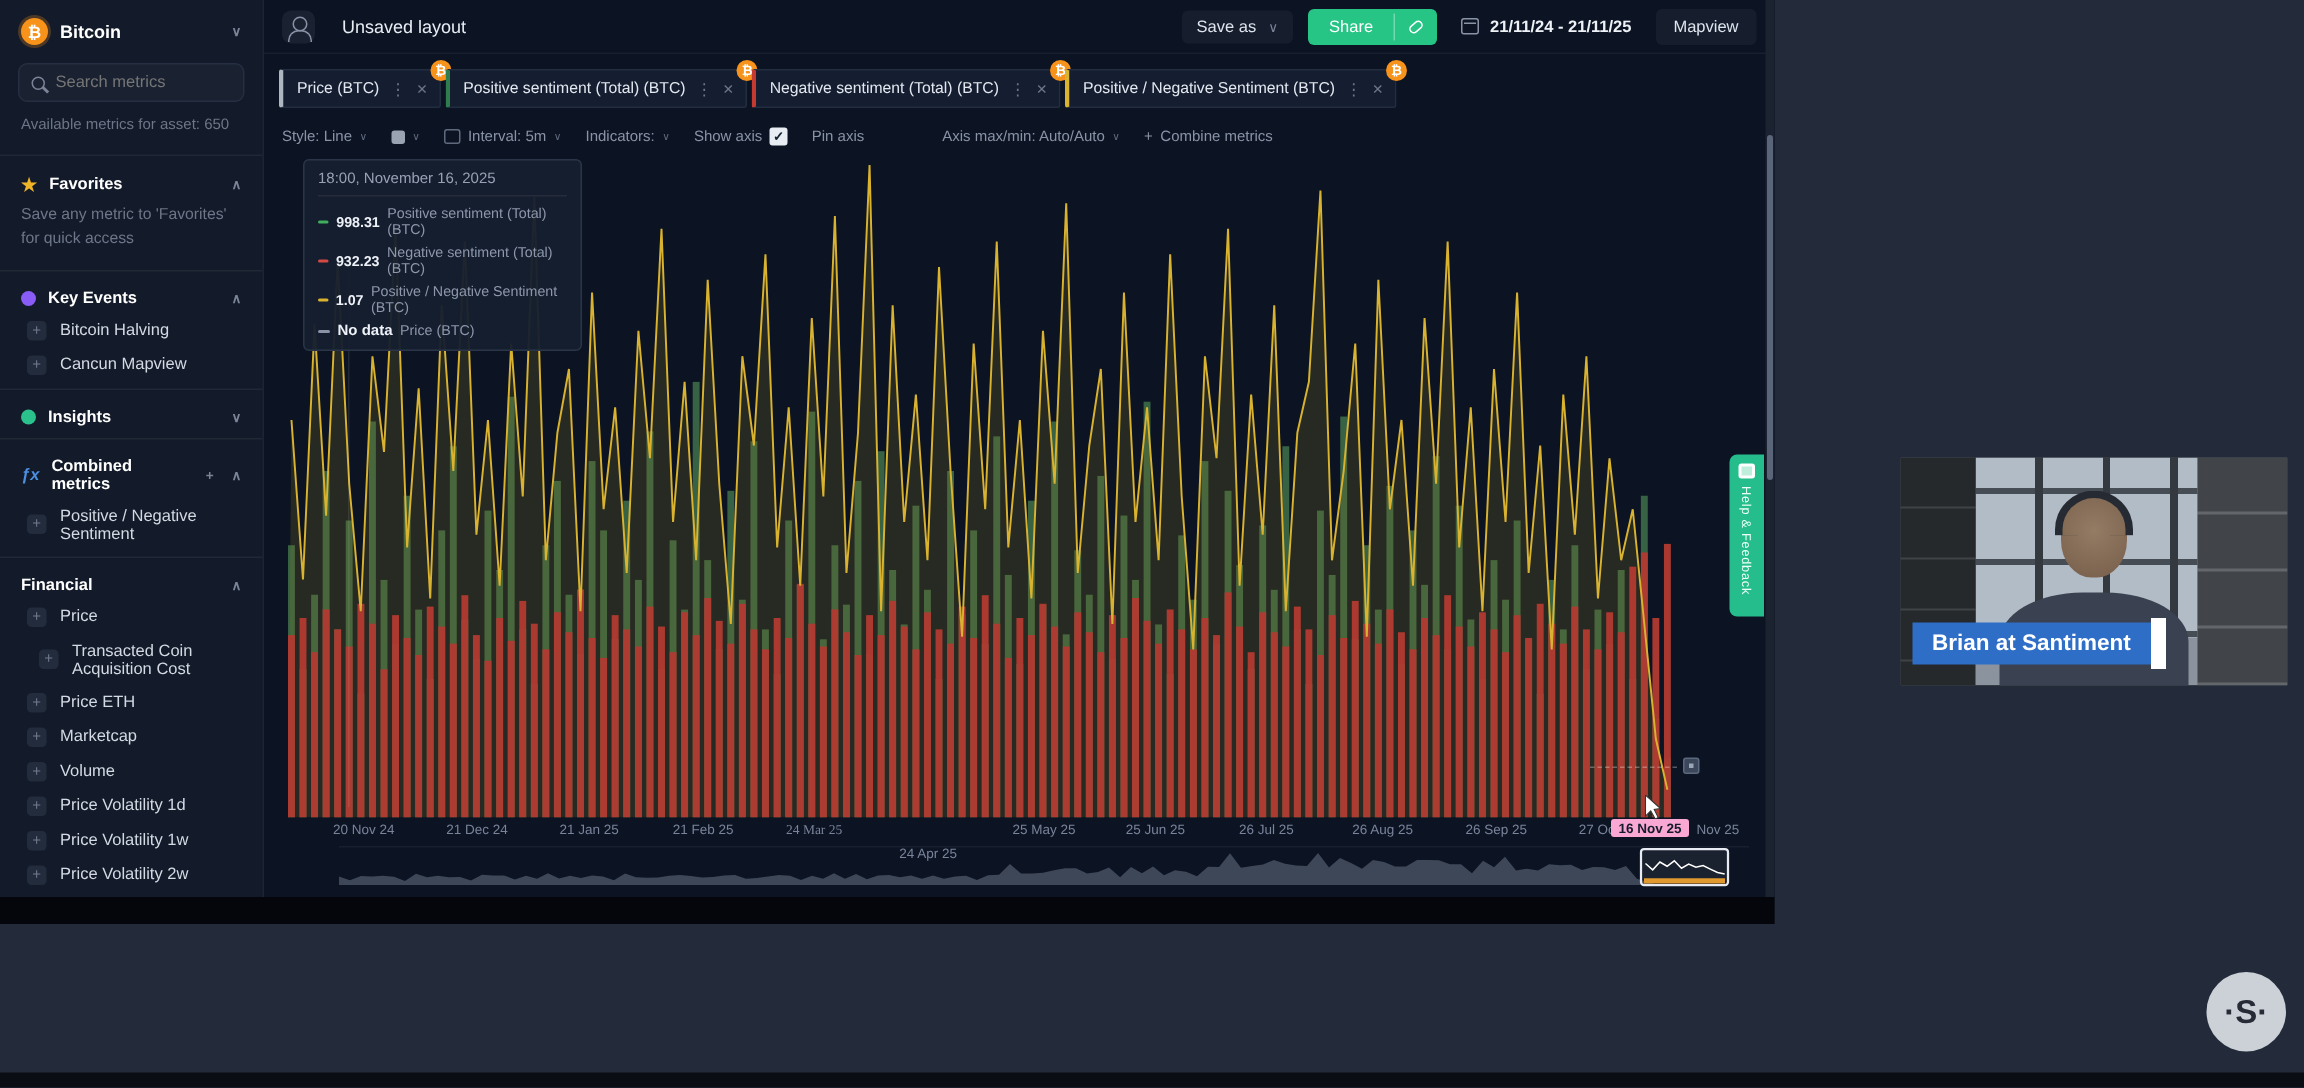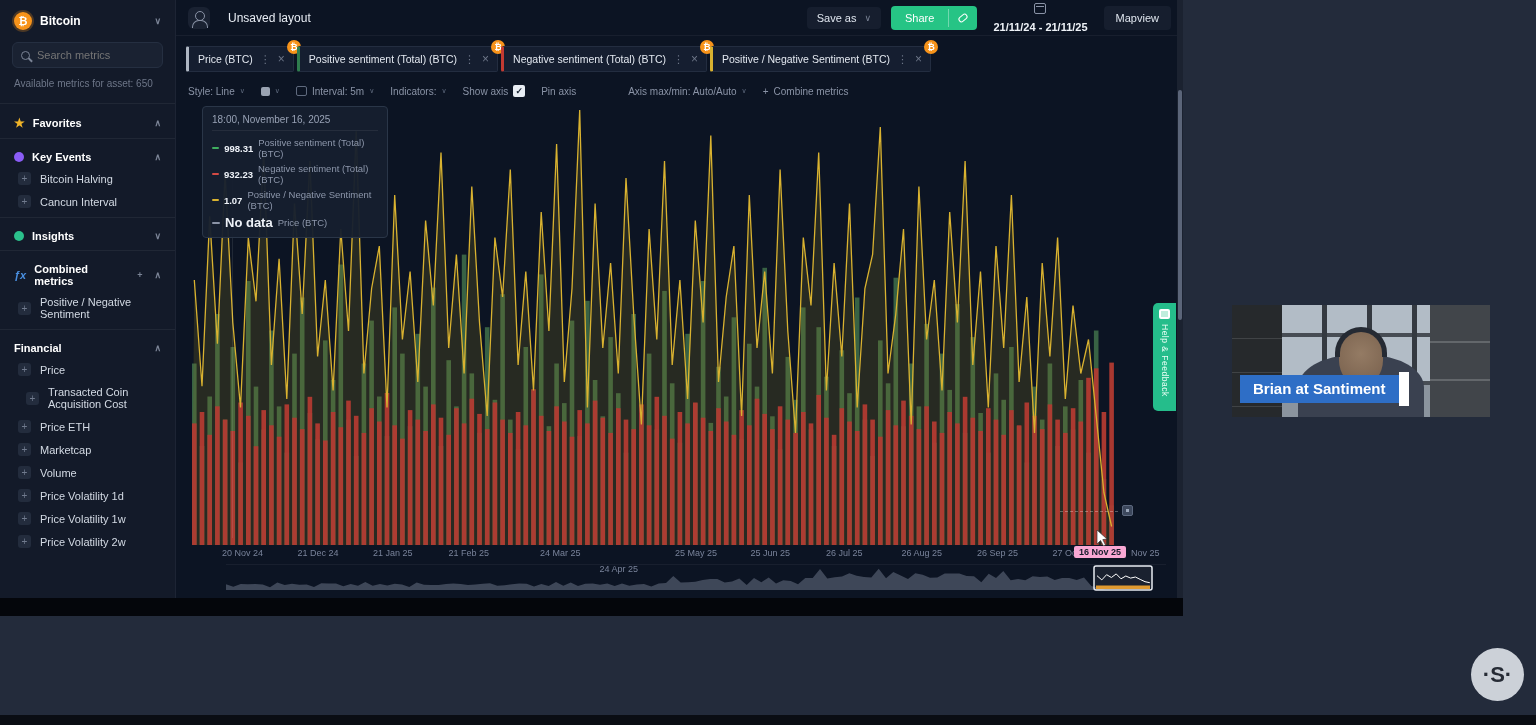--- a/index.html
+++ b/index.html
@@ -59,7 +59,7 @@
   .share-main { padding:6px 14px; }
   .share-link { padding:6px 9px; border-left:1px solid rgba(255,255,255,.35); display:flex; align-items:center; }
   .link-glyph { width:10px; height:6px; border:1.5px solid #fff; border-radius:4px; transform:rotate(-40deg); }
-  .date-chip { display:flex; align-items:center; gap:7px; color:#eef2f7; font-size:11px; font-weight:bold; padding:0 6px; cursor:pointer;flex-direction:column; }
+  .date-chip { display:flex; align-items:center; gap:7px; color:#eef2f7; font-size:11px; font-weight:bold; padding:0 6px; cursor:pointer; }
   .cal-ic { width:12px; height:11px; border:1.3px solid #8a93a6; border-radius:2px; position:relative; }
   .cal-ic:before { content:""; position:absolute; left:1px; right:1px; top:2px; height:1.2px; background:#8a93a6; }
   .mapview-btn { background:#161e2e; border-radius:4px; color:#dfe5ee; font-size:11px; padding:6px 12px; cursor:pointer; }

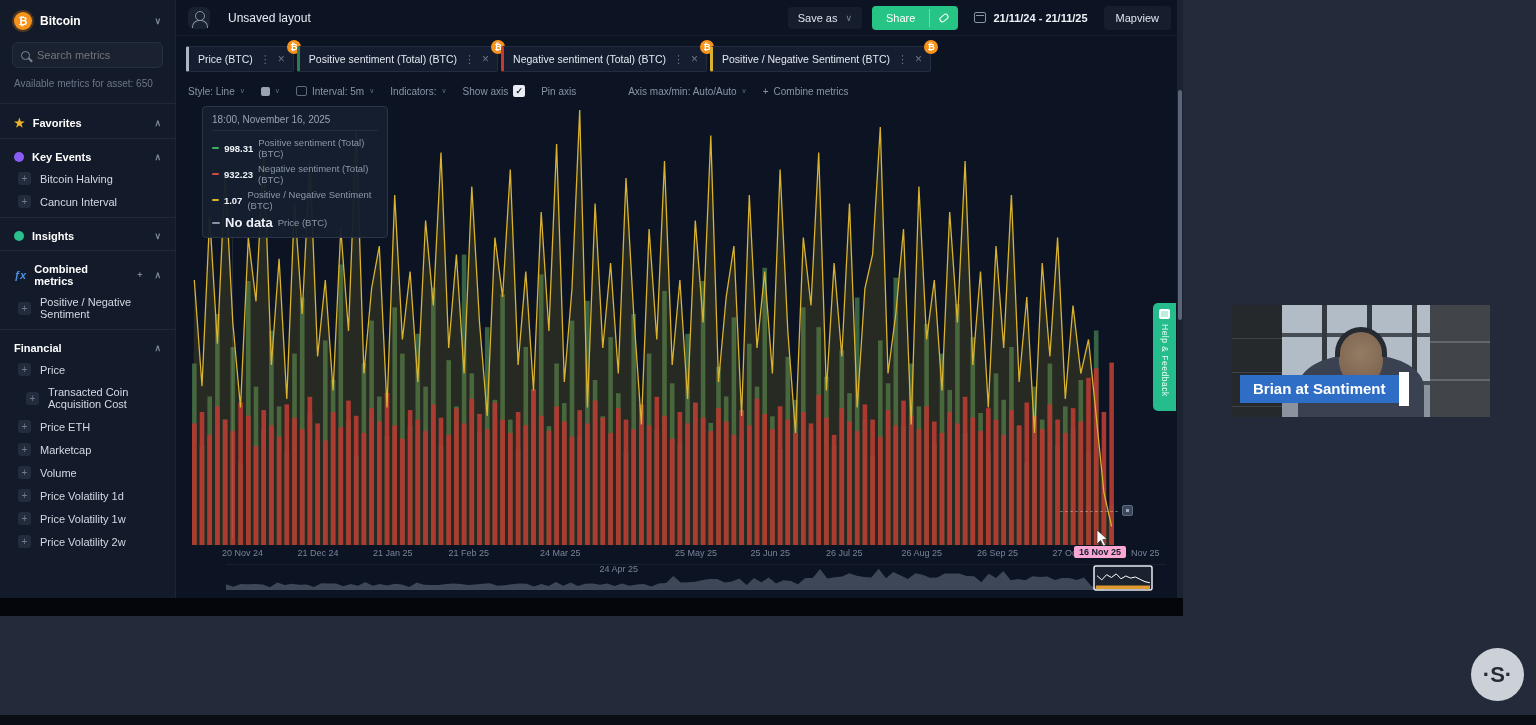--- a/index.html
+++ b/index.html
@@ -184,6 +184,7 @@
         <span>Favorites</span>
         <span class="chevron">∧</span>
       </div>
+      <div class="hint">Save any metric to 'Favorites' for quick access</div>
       <div class="s-divider"></div>
 
       <div class="s-section">

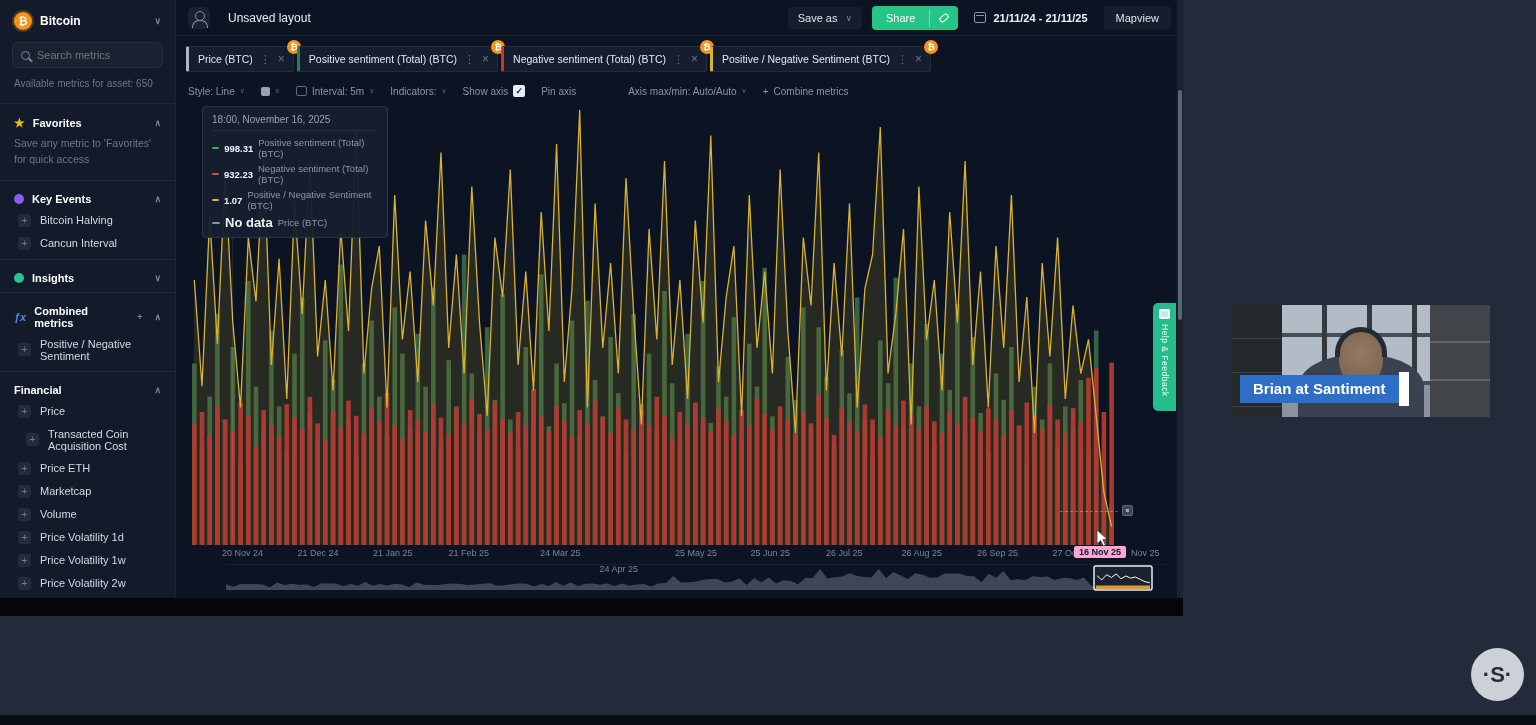--- a/index.html
+++ b/index.html
@@ -616,7 +616,7 @@
           </div>
           <div style="display:flex;align-items:center;gap:5px;padding-top:4px">
             <span style="width: 8px; height: 2px; border-radius: 1px; background: rgb(138, 147, 166);"></span>
-            <b style="color:#eef2f8;font-size:13px">No data</b>
+            <b style="color:#eef2f8;font-size:10px">No data</b>
             <span style="color:#8d97ab;font-size:9.5px">Price (BTC)</span>
           </div>
         </div>

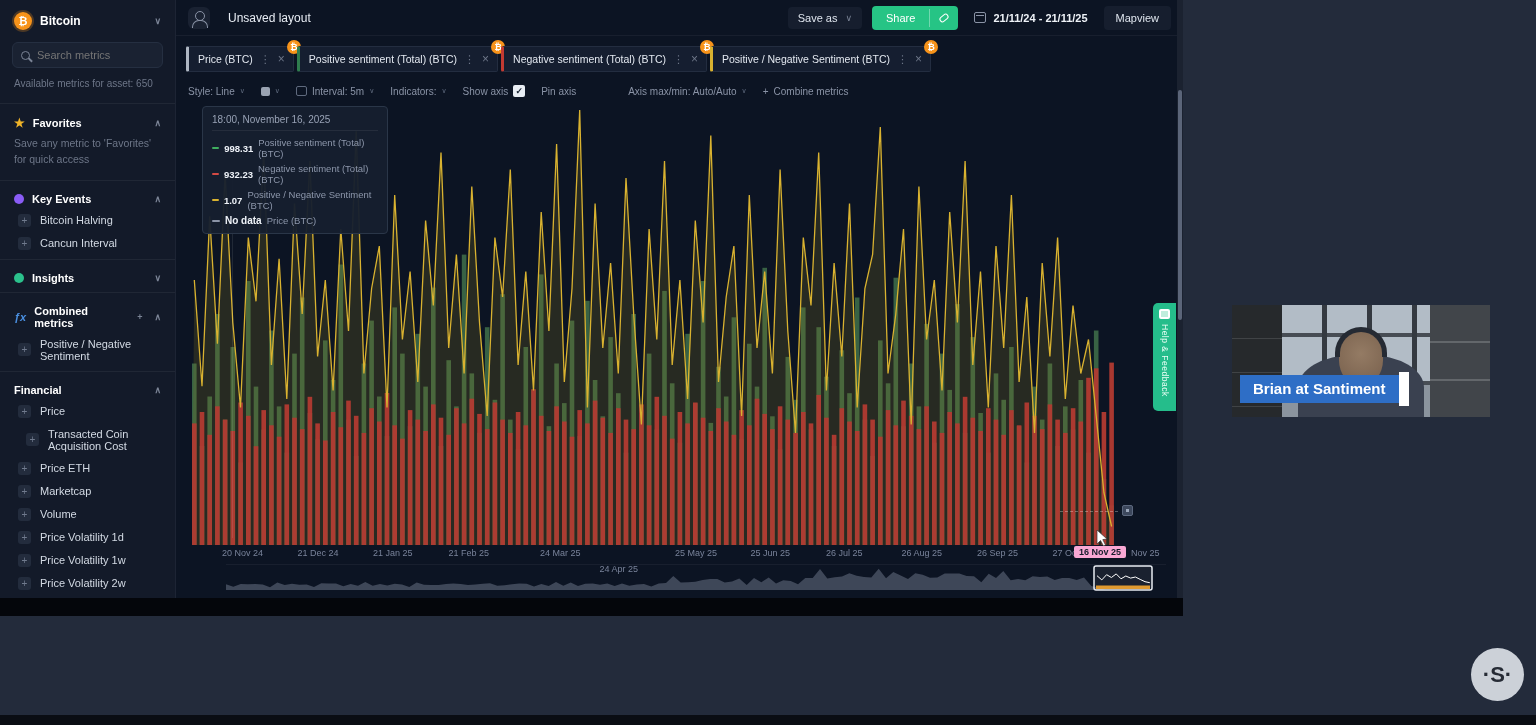--- a/index.html
+++ b/index.html
@@ -198,7 +198,7 @@
       </div>
       <div class="s-item">
         <span class="plus-chip">+</span>
-        <span>Cancun Interval</span>
+        <span>Cancun Mapview</span>
       </div>
       <div class="s-divider"></div>
 

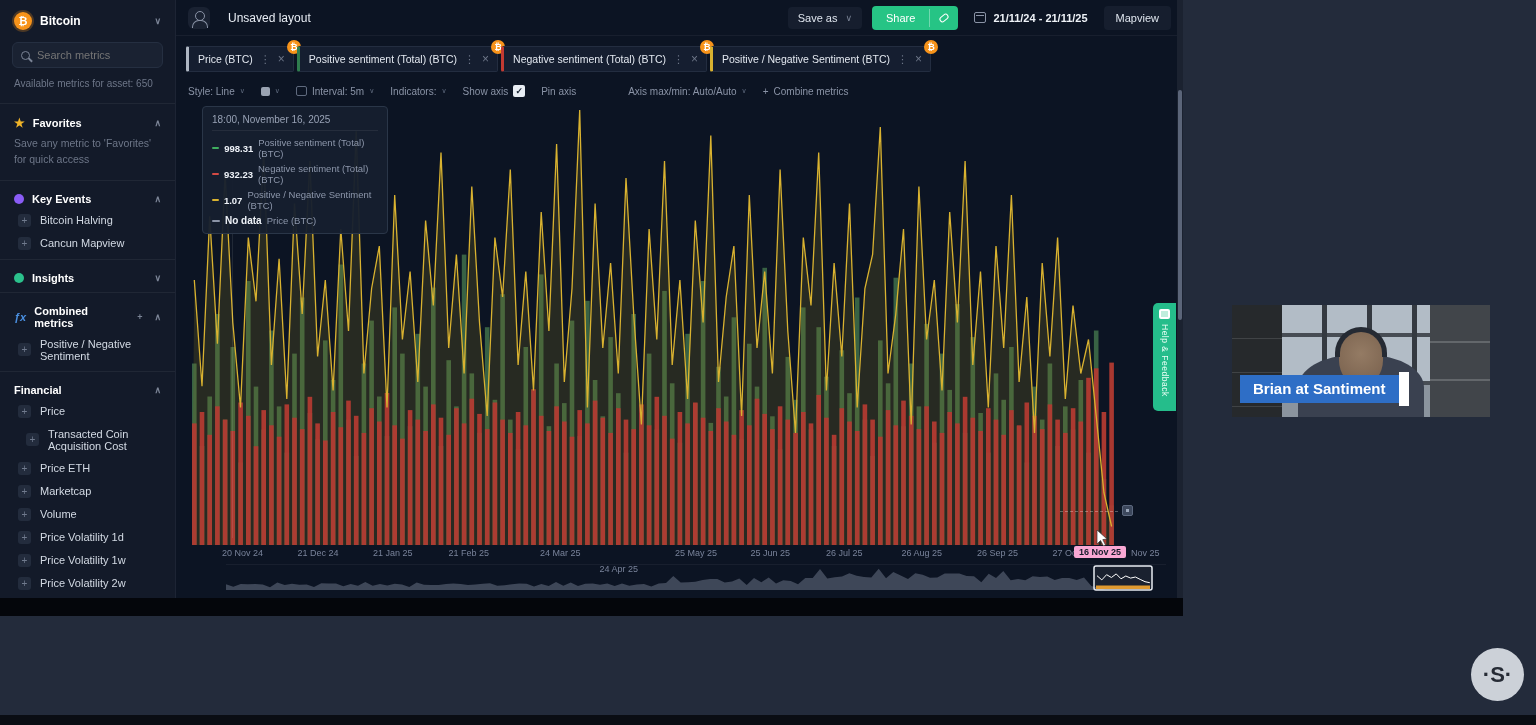--- a/index.html
+++ b/index.html
@@ -118,7 +118,7 @@
   
   .video { position:absolute; left:1232px; width:258px; overflow:hidden; background:#111; }
   .video1 { top:110px; height:153px; }
-  .video2 { top:305px; height:112px; }
+  .video2 { top:305px; height:152px;margin-left:35px; }
   .v-scene { position:absolute; inset:0; }
   .v1-bg { position:absolute; inset:0; background:linear-gradient(140deg,#ded9d0 0%,#d6d1c8 55%,#c6c2ba 100%); }
   .v1-mic { position:absolute; right:-42px; top:-46px; width:170px; height:96px; background:#1d1f22;

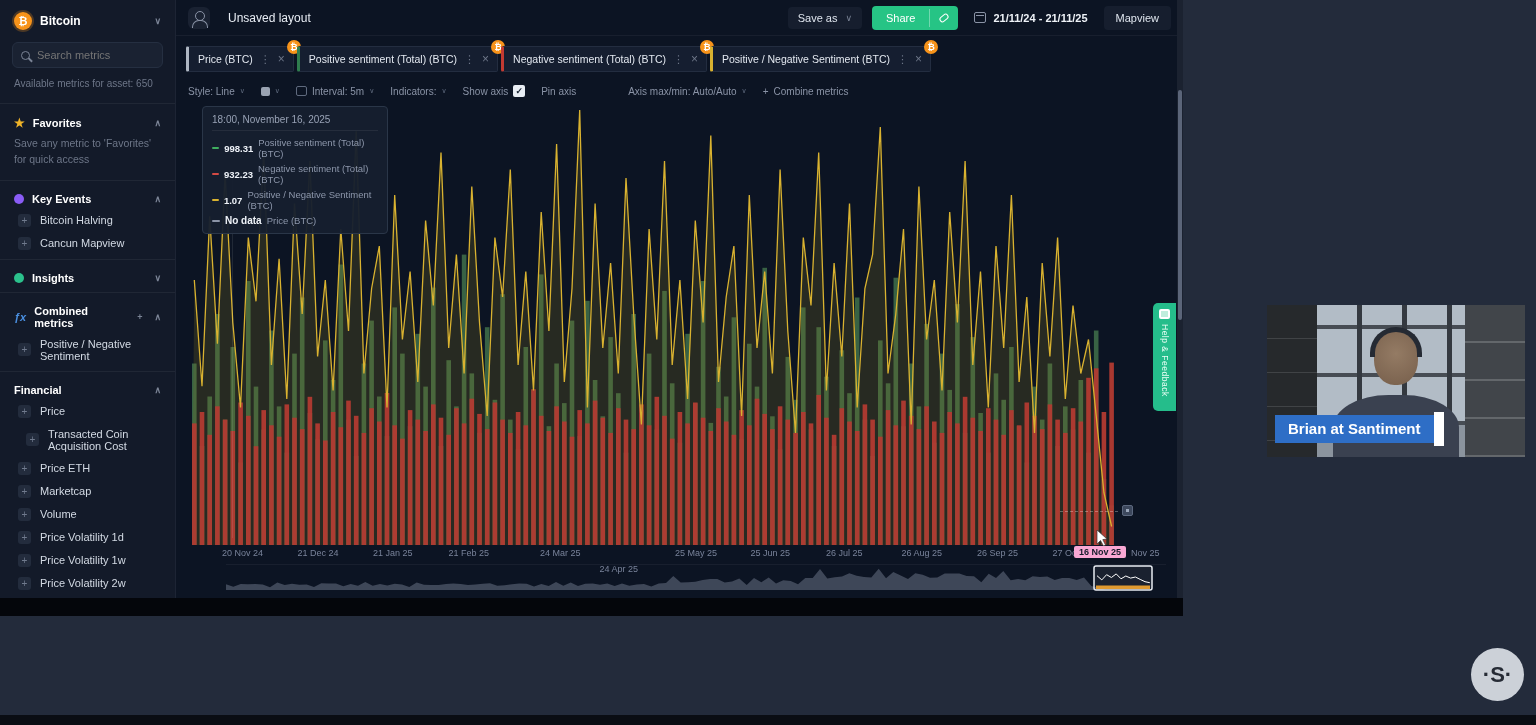--- a/index.html
+++ b/index.html
@@ -626,7 +626,7 @@
             <span style="left: 105.5px;">21 Dec 24</span>
             <span style="left: 181px;">21 Jan 25</span>
             <span style="left: 256.5px;">21 Feb 25</span>
-            <span style="left: 348px;">24 Mar 25</span>
+            <span style="left: 332px; font-family: Liberation Serif, serif;">24 Mar 25</span>
             <span style="left: 407.5px; margin-top: 16px;">24 Apr 25</span>
             <span style="left: 483px;">25 May 25</span>
             <span style="left: 558.5px;">25 Jun 25</span>

